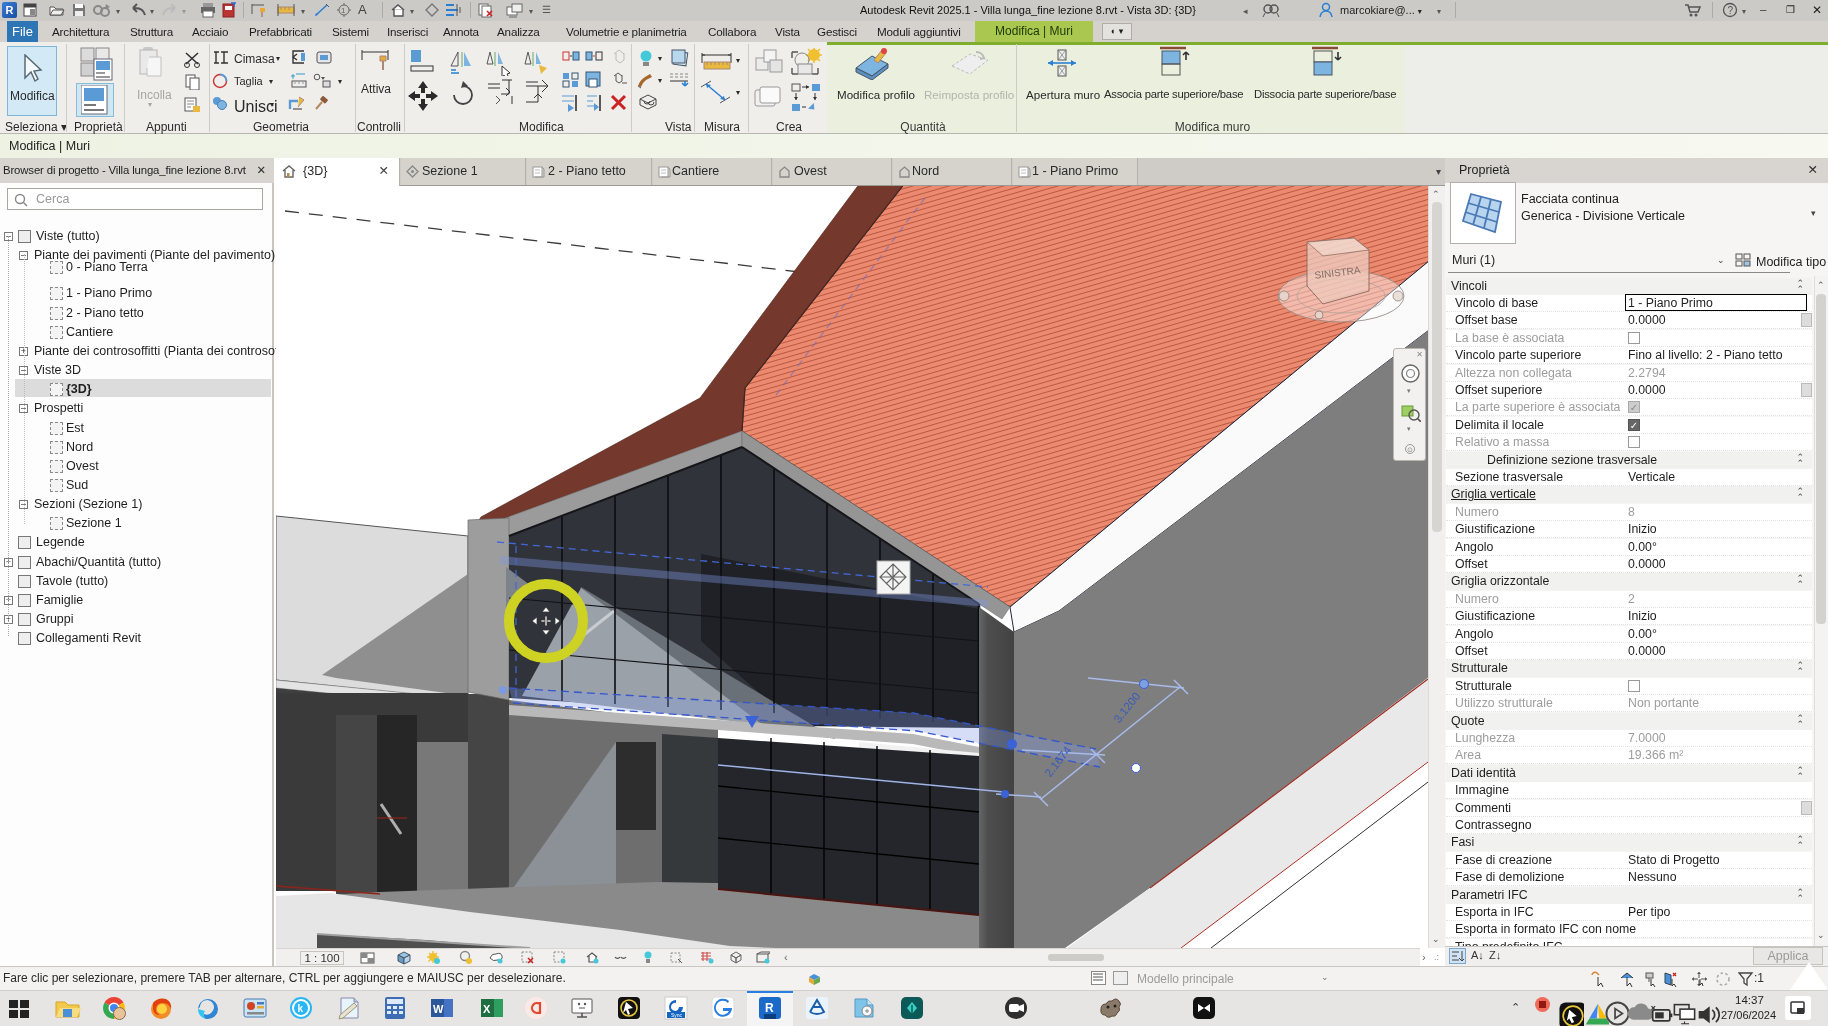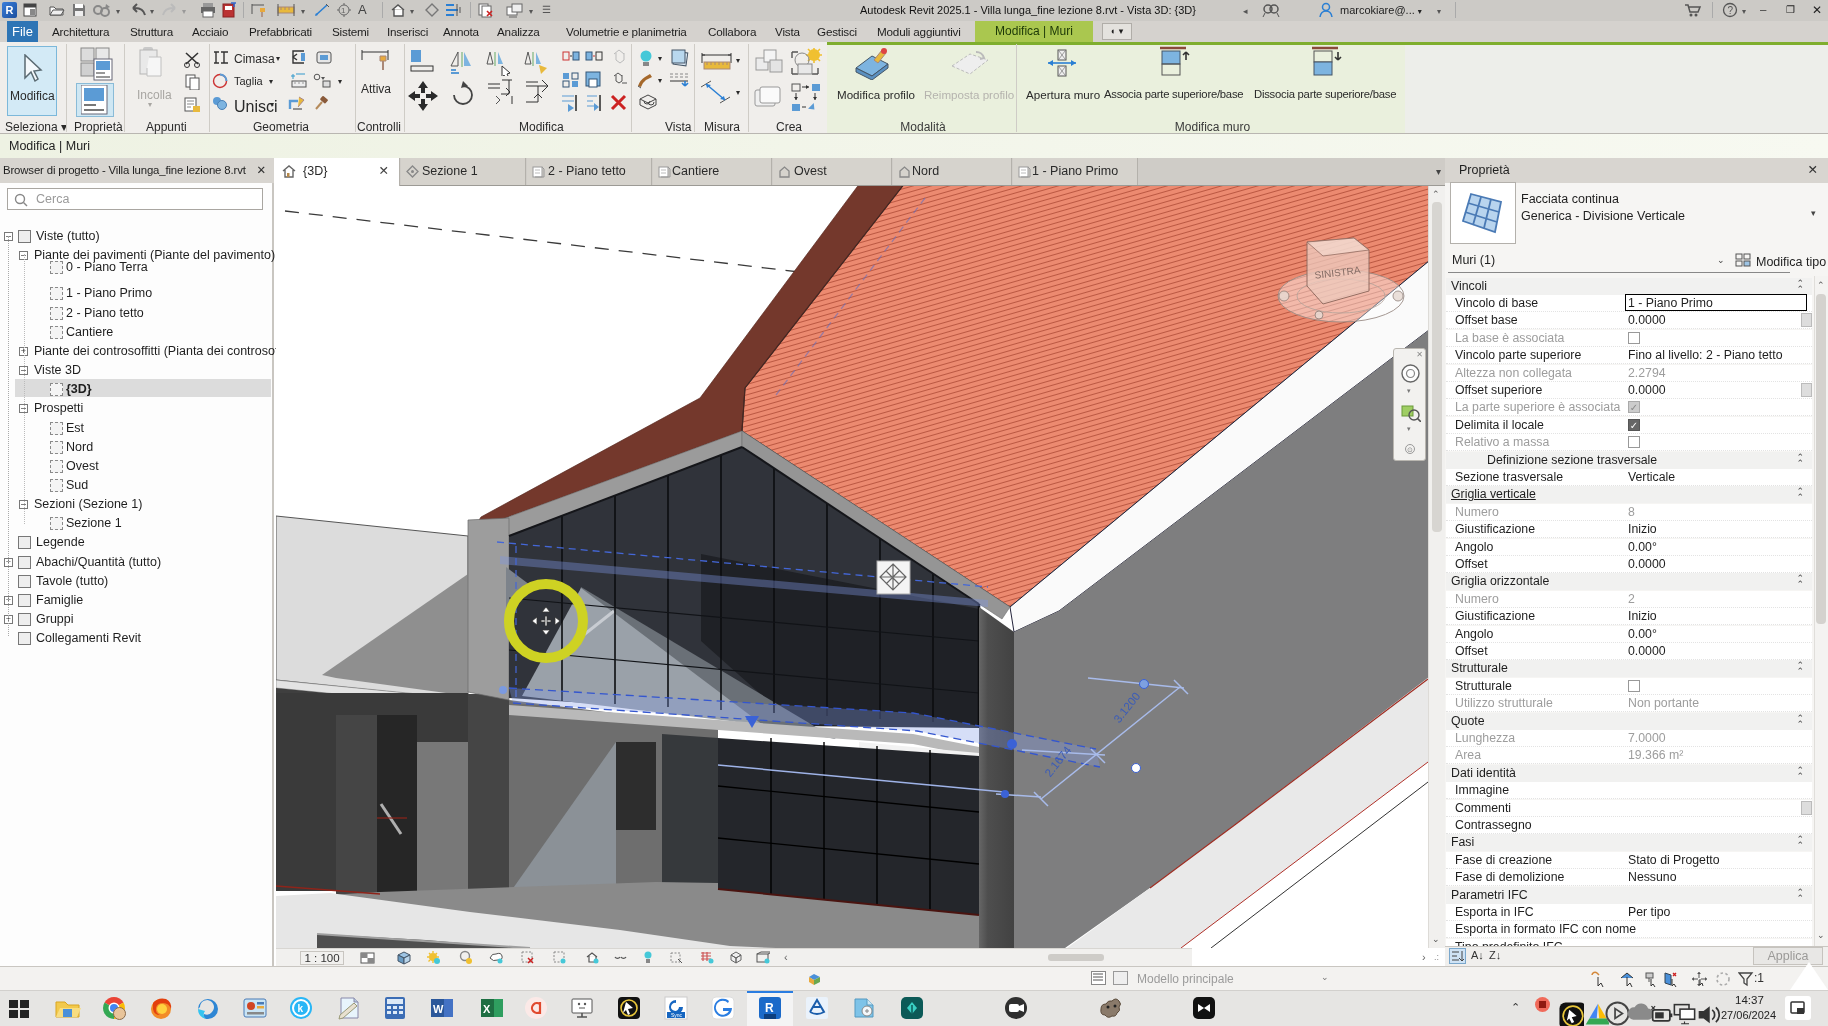--- a/index.html
+++ b/index.html
@@ -466,7 +466,7 @@
         <path d="M28,4 a8,8 0 0 1 8,6 l-4,1" fill="none" stroke="#bbb" stroke-width="2"></path>
       </svg>
   <div class="iclbl" style="left:924px;top:46px;font-size:11.6px;color:#b5b3ae;">Reimposta profilo</div>
-  <div class="glabel" style="left:898px;width:50px;">Modalità</div>
+  <div class="glabel" style="left:898px;width:50px;">Quantità</div>
   <div class="gdiv" style="left:1016px;"></div>
   <svg class="abs" style="left:1046px;top:6px;" width="32" height="30" viewBox="0 0 32 30">
         <rect x="12" y="2" width="8" height="10" fill="#eee" stroke="#555"></rect>

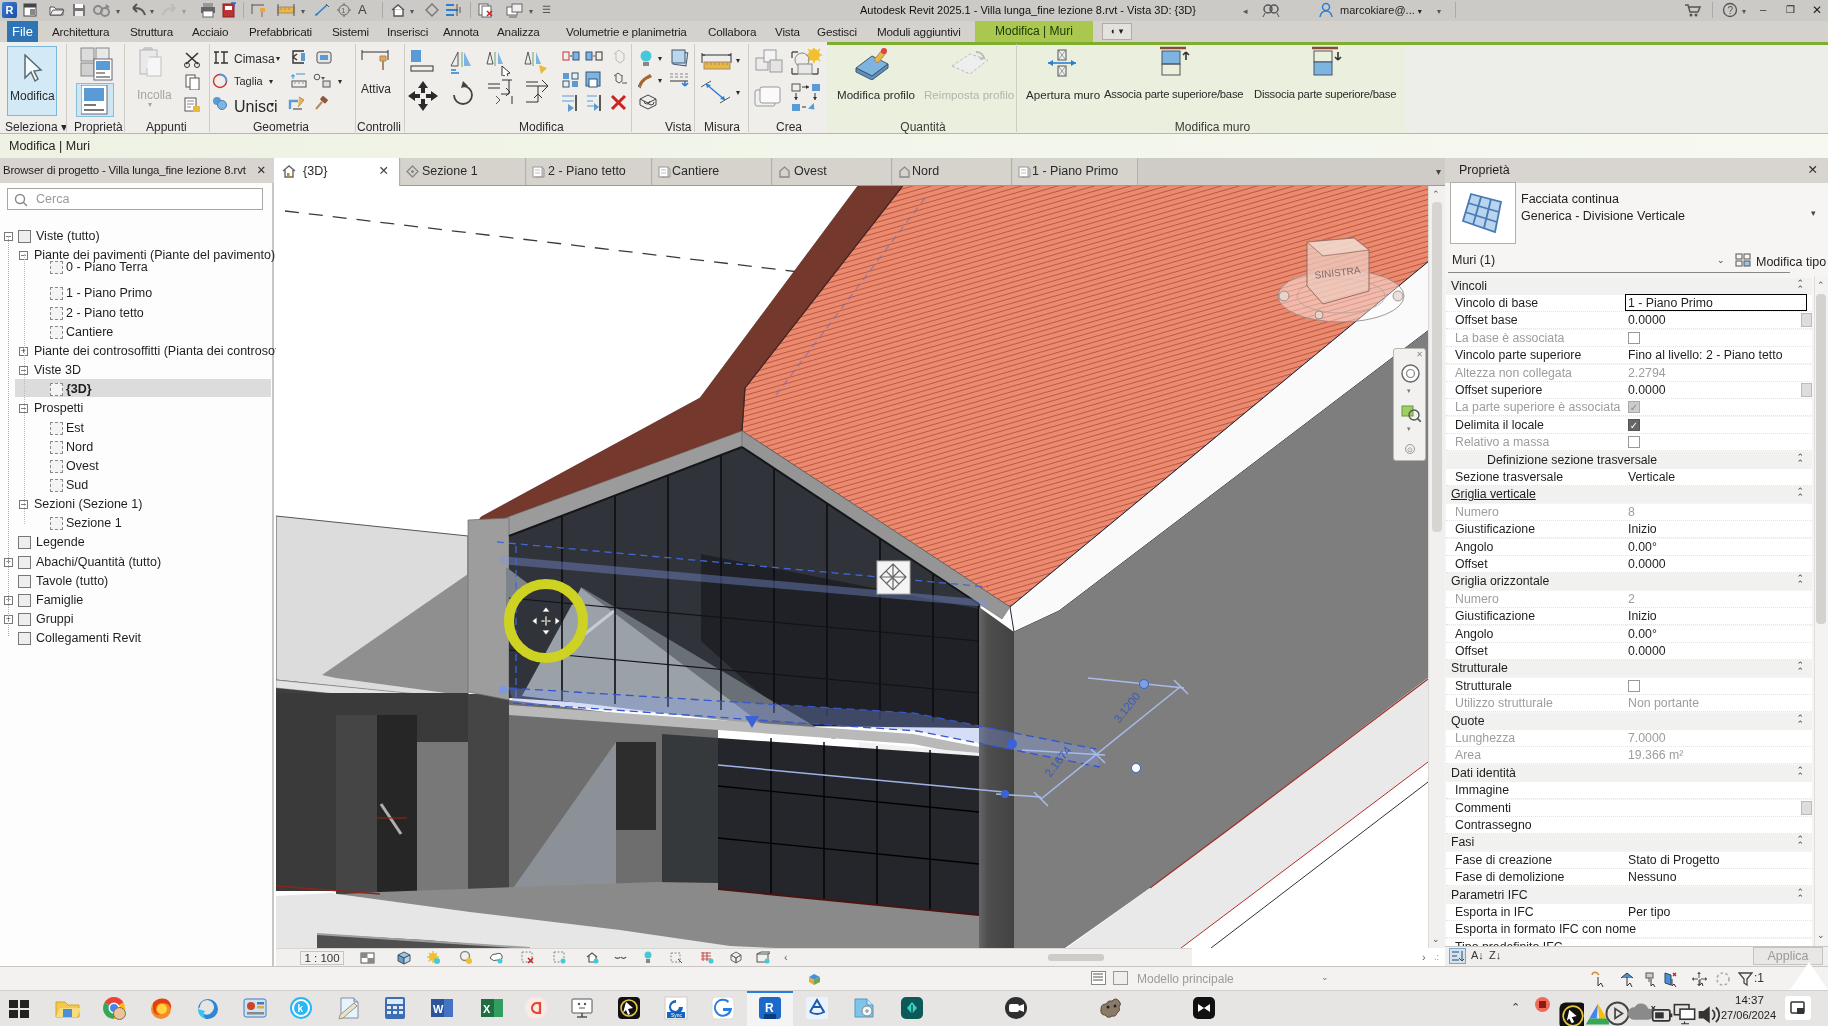--- a/index.html
+++ b/index.html
@@ -38,7 +38,7 @@
 
 #vscroll{position:absolute;left:1428px;top:186px;width:17px;height:762px;background:#f1f0ee;border-left:1px solid #dddbd7;}
 
-#viewbar{position:absolute;left:276px;top:948px;width:916px;height:18px;background:#f1f0ee;border-top:1px solid #d8d6d2;font-size:11.5px;color:#333;}
+#viewbar{position:absolute;left:276px;top:948px;width:1144px;height:18px;background:#f1f0ee;border-top:1px solid #d8d6d2;font-size:11.5px;color:#333;}
 
 #props{position:absolute;left:1445px;top:158px;width:383px;height:808px;background:#f6f5f3;}
 #phead{position:absolute;left:0;top:0;width:383px;height:25px;background:#d8d5d0;font-size:12.5px;color:#1e1e1e;line-height:25px;padding-left:14px;}

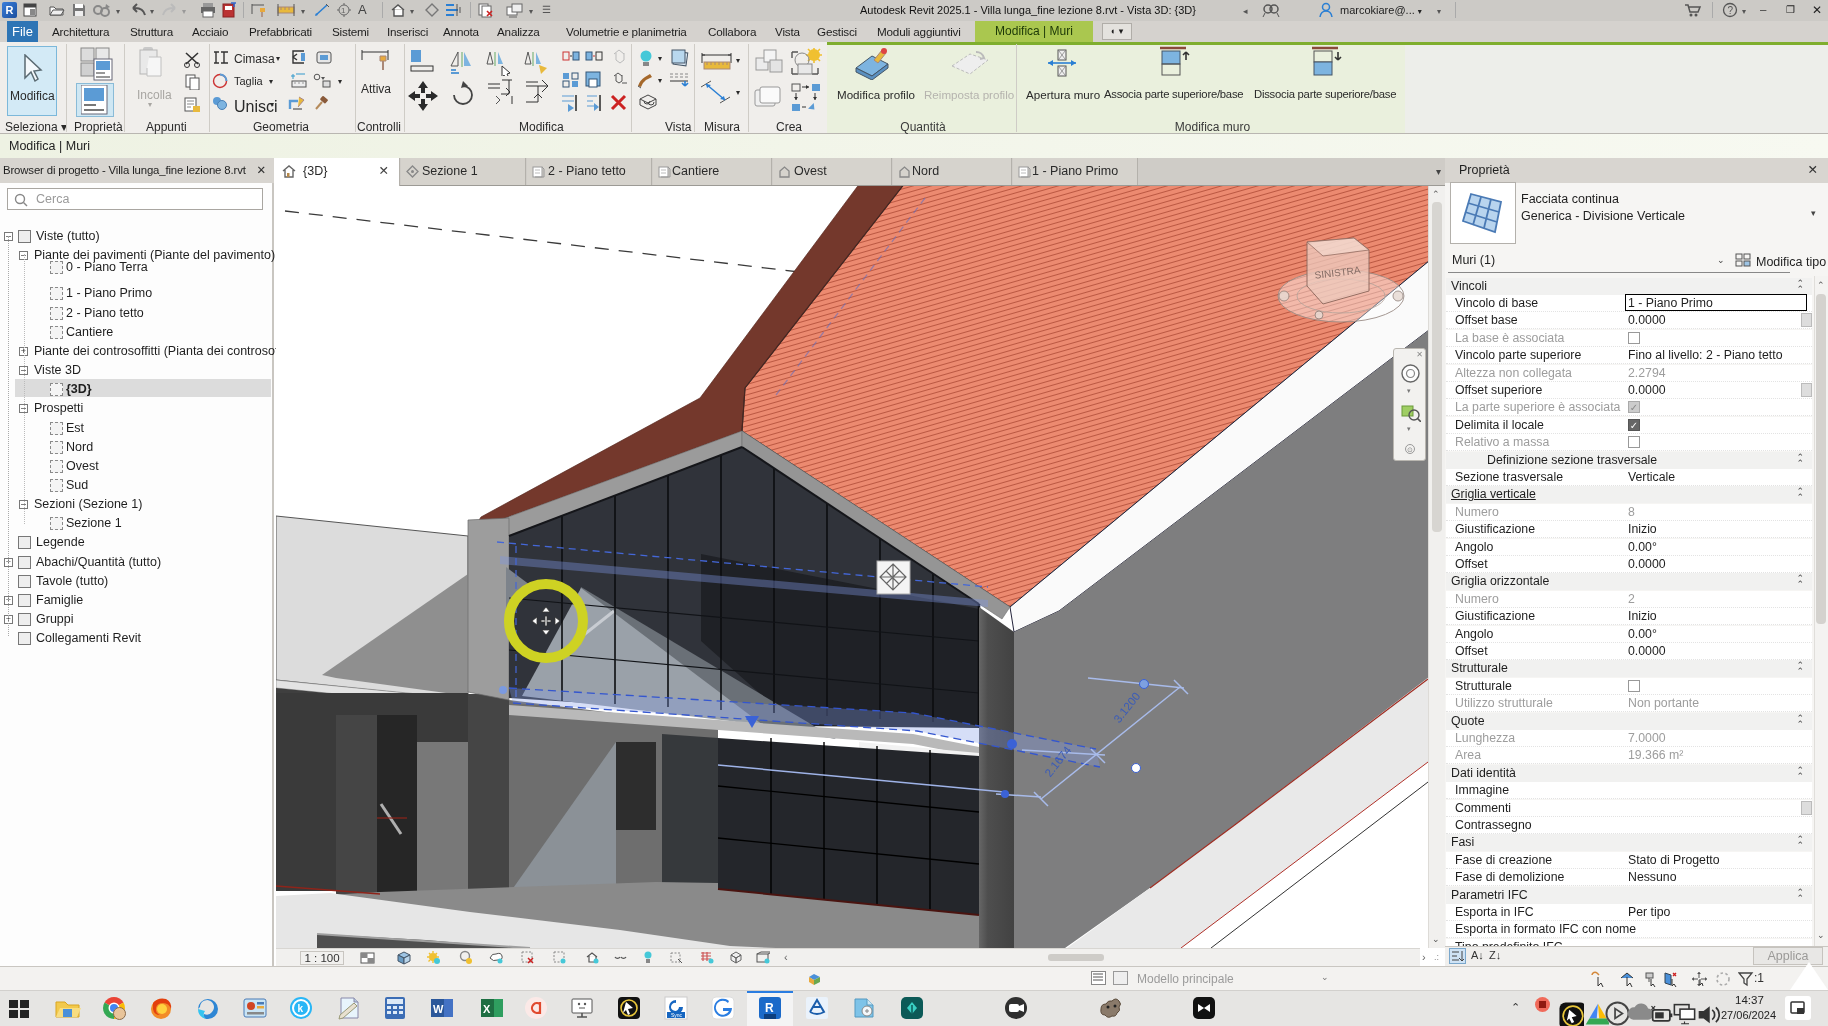--- a/index.html
+++ b/index.html
@@ -1085,6 +1085,7 @@
 </div>
 
 <div id="statusbar">
+  <div style="position:absolute;left:3px;top:4px;">Fare clic per selezionare, premere TAB per alternare, CTRL per aggiungere e MAIUSC per deselezionare.</div>
   <div style="position:absolute;left:1137px;top:5px;color:#9b9b9b;">Modello principale</div>
   <svg style="position:absolute;left:806px;top:3px;" width="17" height="17" viewBox="0 0 17 17">
         <path d="M3,7 L8,4 L14,7 L8,10 Z" fill="#4a90d9"></path>

